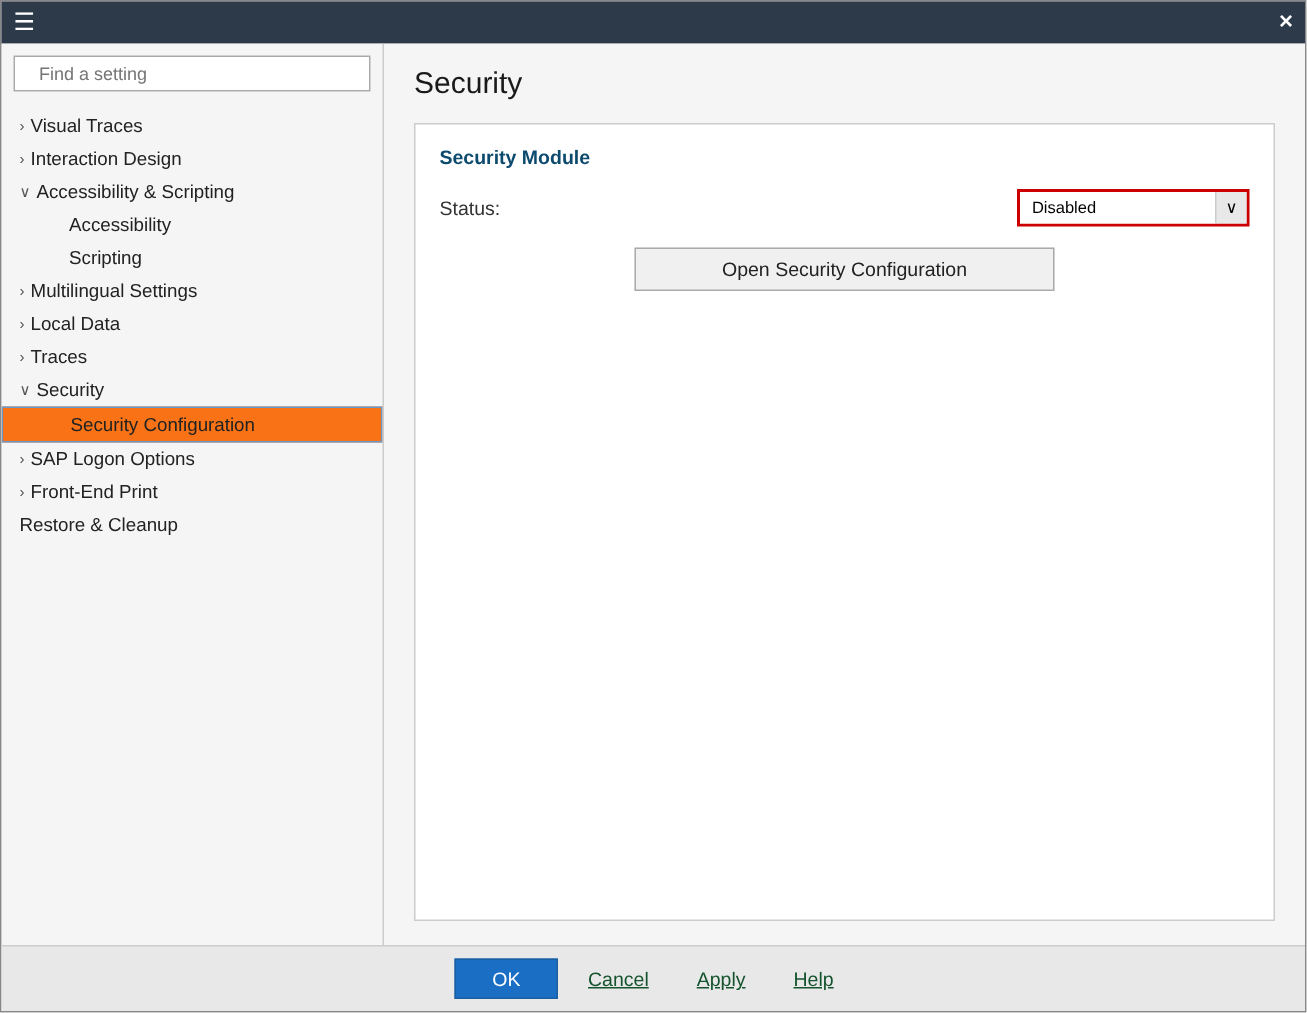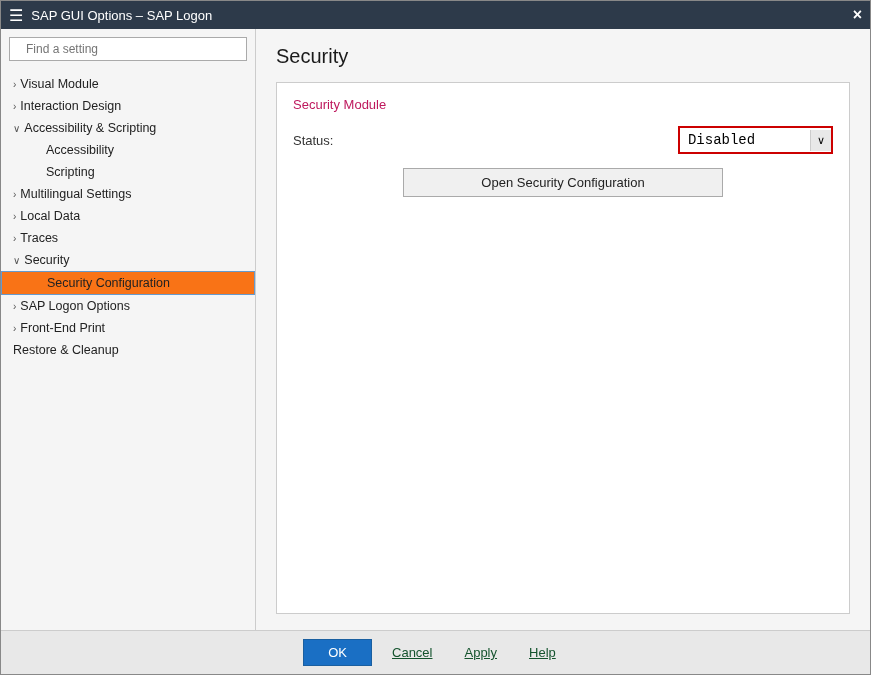--- a/index.html
+++ b/index.html
@@ -212,7 +212,6 @@
   <div class="title-bar">
     <div class="title-bar-left">
       <span class="hamburger">☰</span>
-      <span class="title-text">SAP GUI Options – SAP Logon</span>
     </div>
     <span class="close-btn">×</span>
   </div>

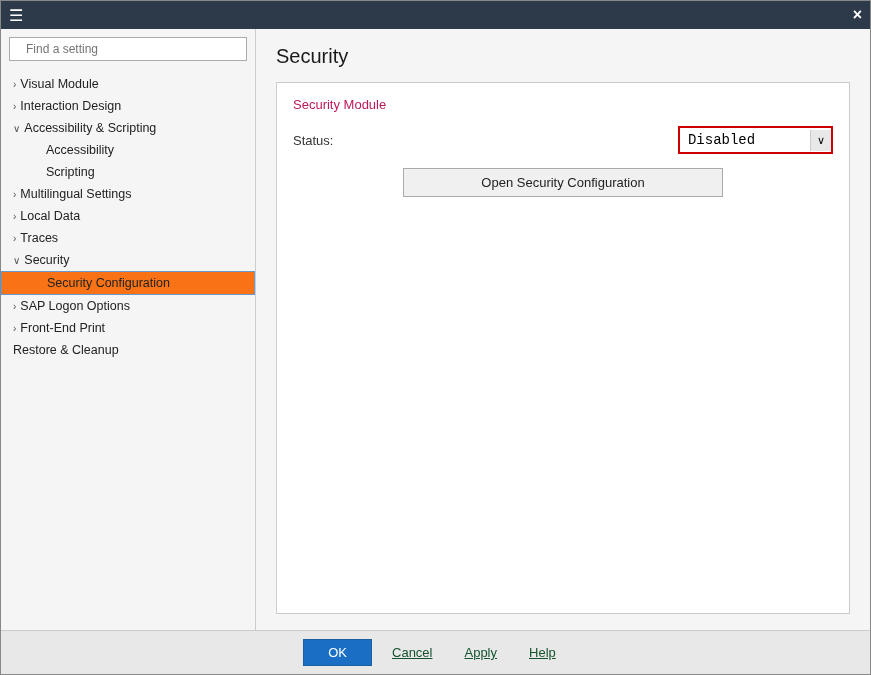--- a/index.html
+++ b/index.html
@@ -225,7 +225,7 @@
 
         <div class="nav-item">
           <span class="chevron">›</span>
-          <span>Visual Module</span>
+          <span>Visual Traces</span>
         </div>
 
         <div class="nav-item">

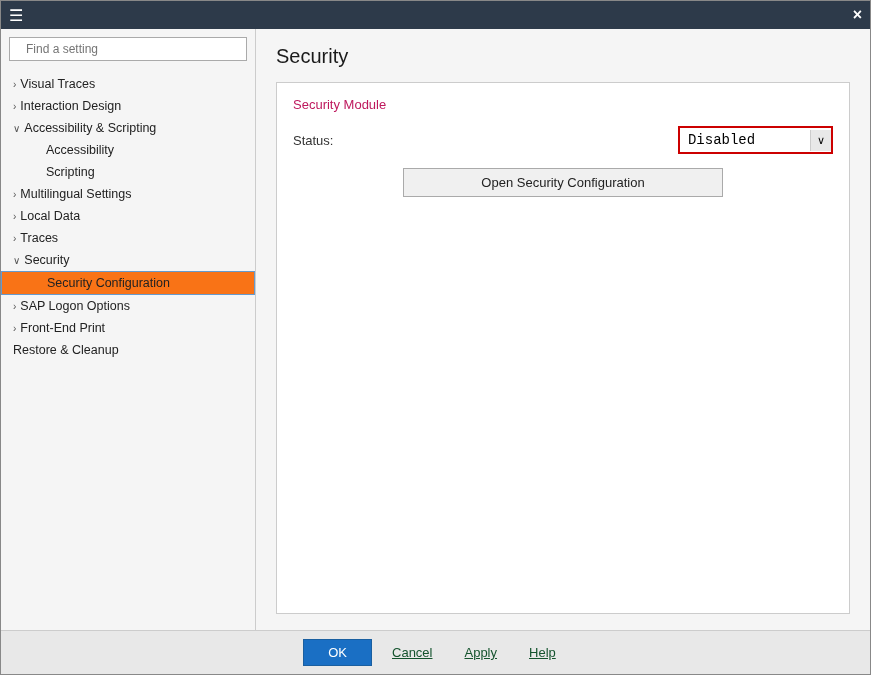--- a/index.html
+++ b/index.html
@@ -120,8 +120,8 @@
     }
     .section-title {
       font-size: 13px;
-      font-weight: normal;
-      color: #be185d;
+      font-weight: bold;
+      color: #0c4a6e;
       margin-bottom: 14px;
     }
     .status-row {

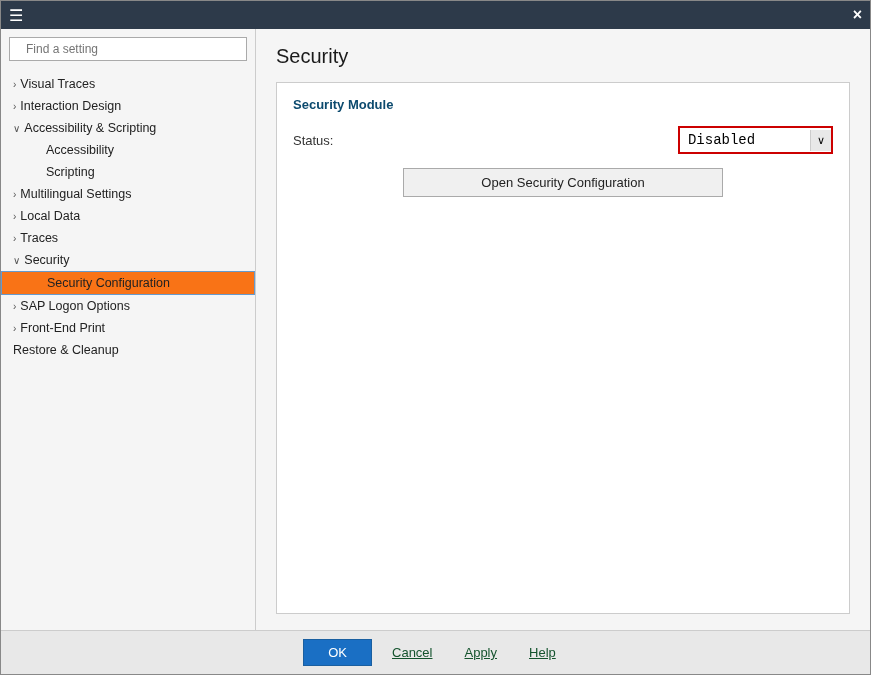--- a/index.html
+++ b/index.html
@@ -138,13 +138,12 @@
       padding: 4px 24px 4px 8px;
       border: none;
       background: white;
-      font-size: 14px;
+      font-size: 11px;
       appearance: none;
       -webkit-appearance: none;
       cursor: pointer;
       outline: none;
       min-width: 130px;
-      font-family: Liberation Mono, monospace;
     }
     .select-arrow {
       display: inline-block;

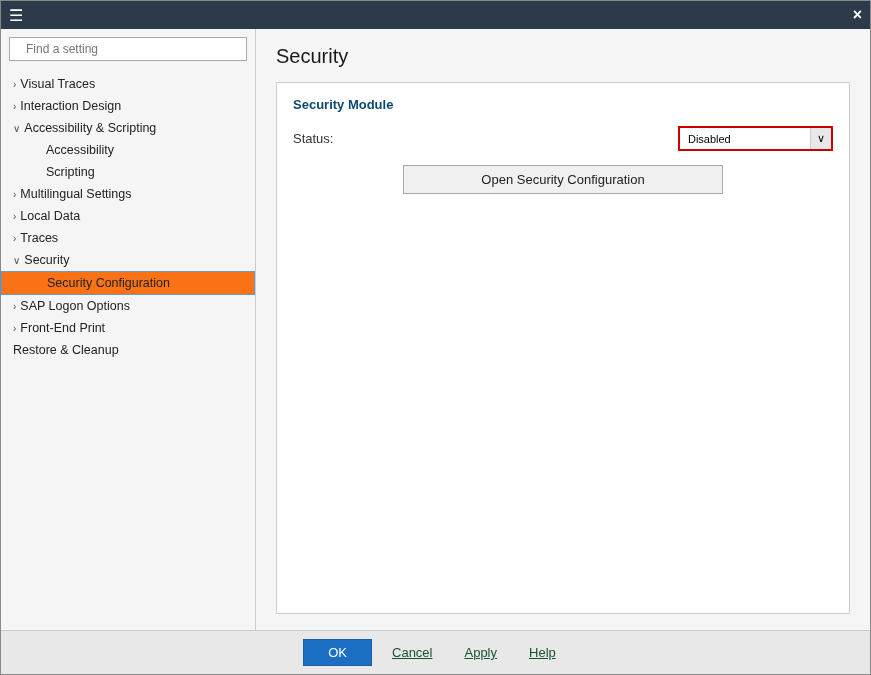--- a/index.html
+++ b/index.html
@@ -163,7 +163,7 @@
       font-size: 13px;
       cursor: pointer;
       color: #222;
-      width: 320px;
+      width: 280px;
       text-align: center;
     }
     .footer {

